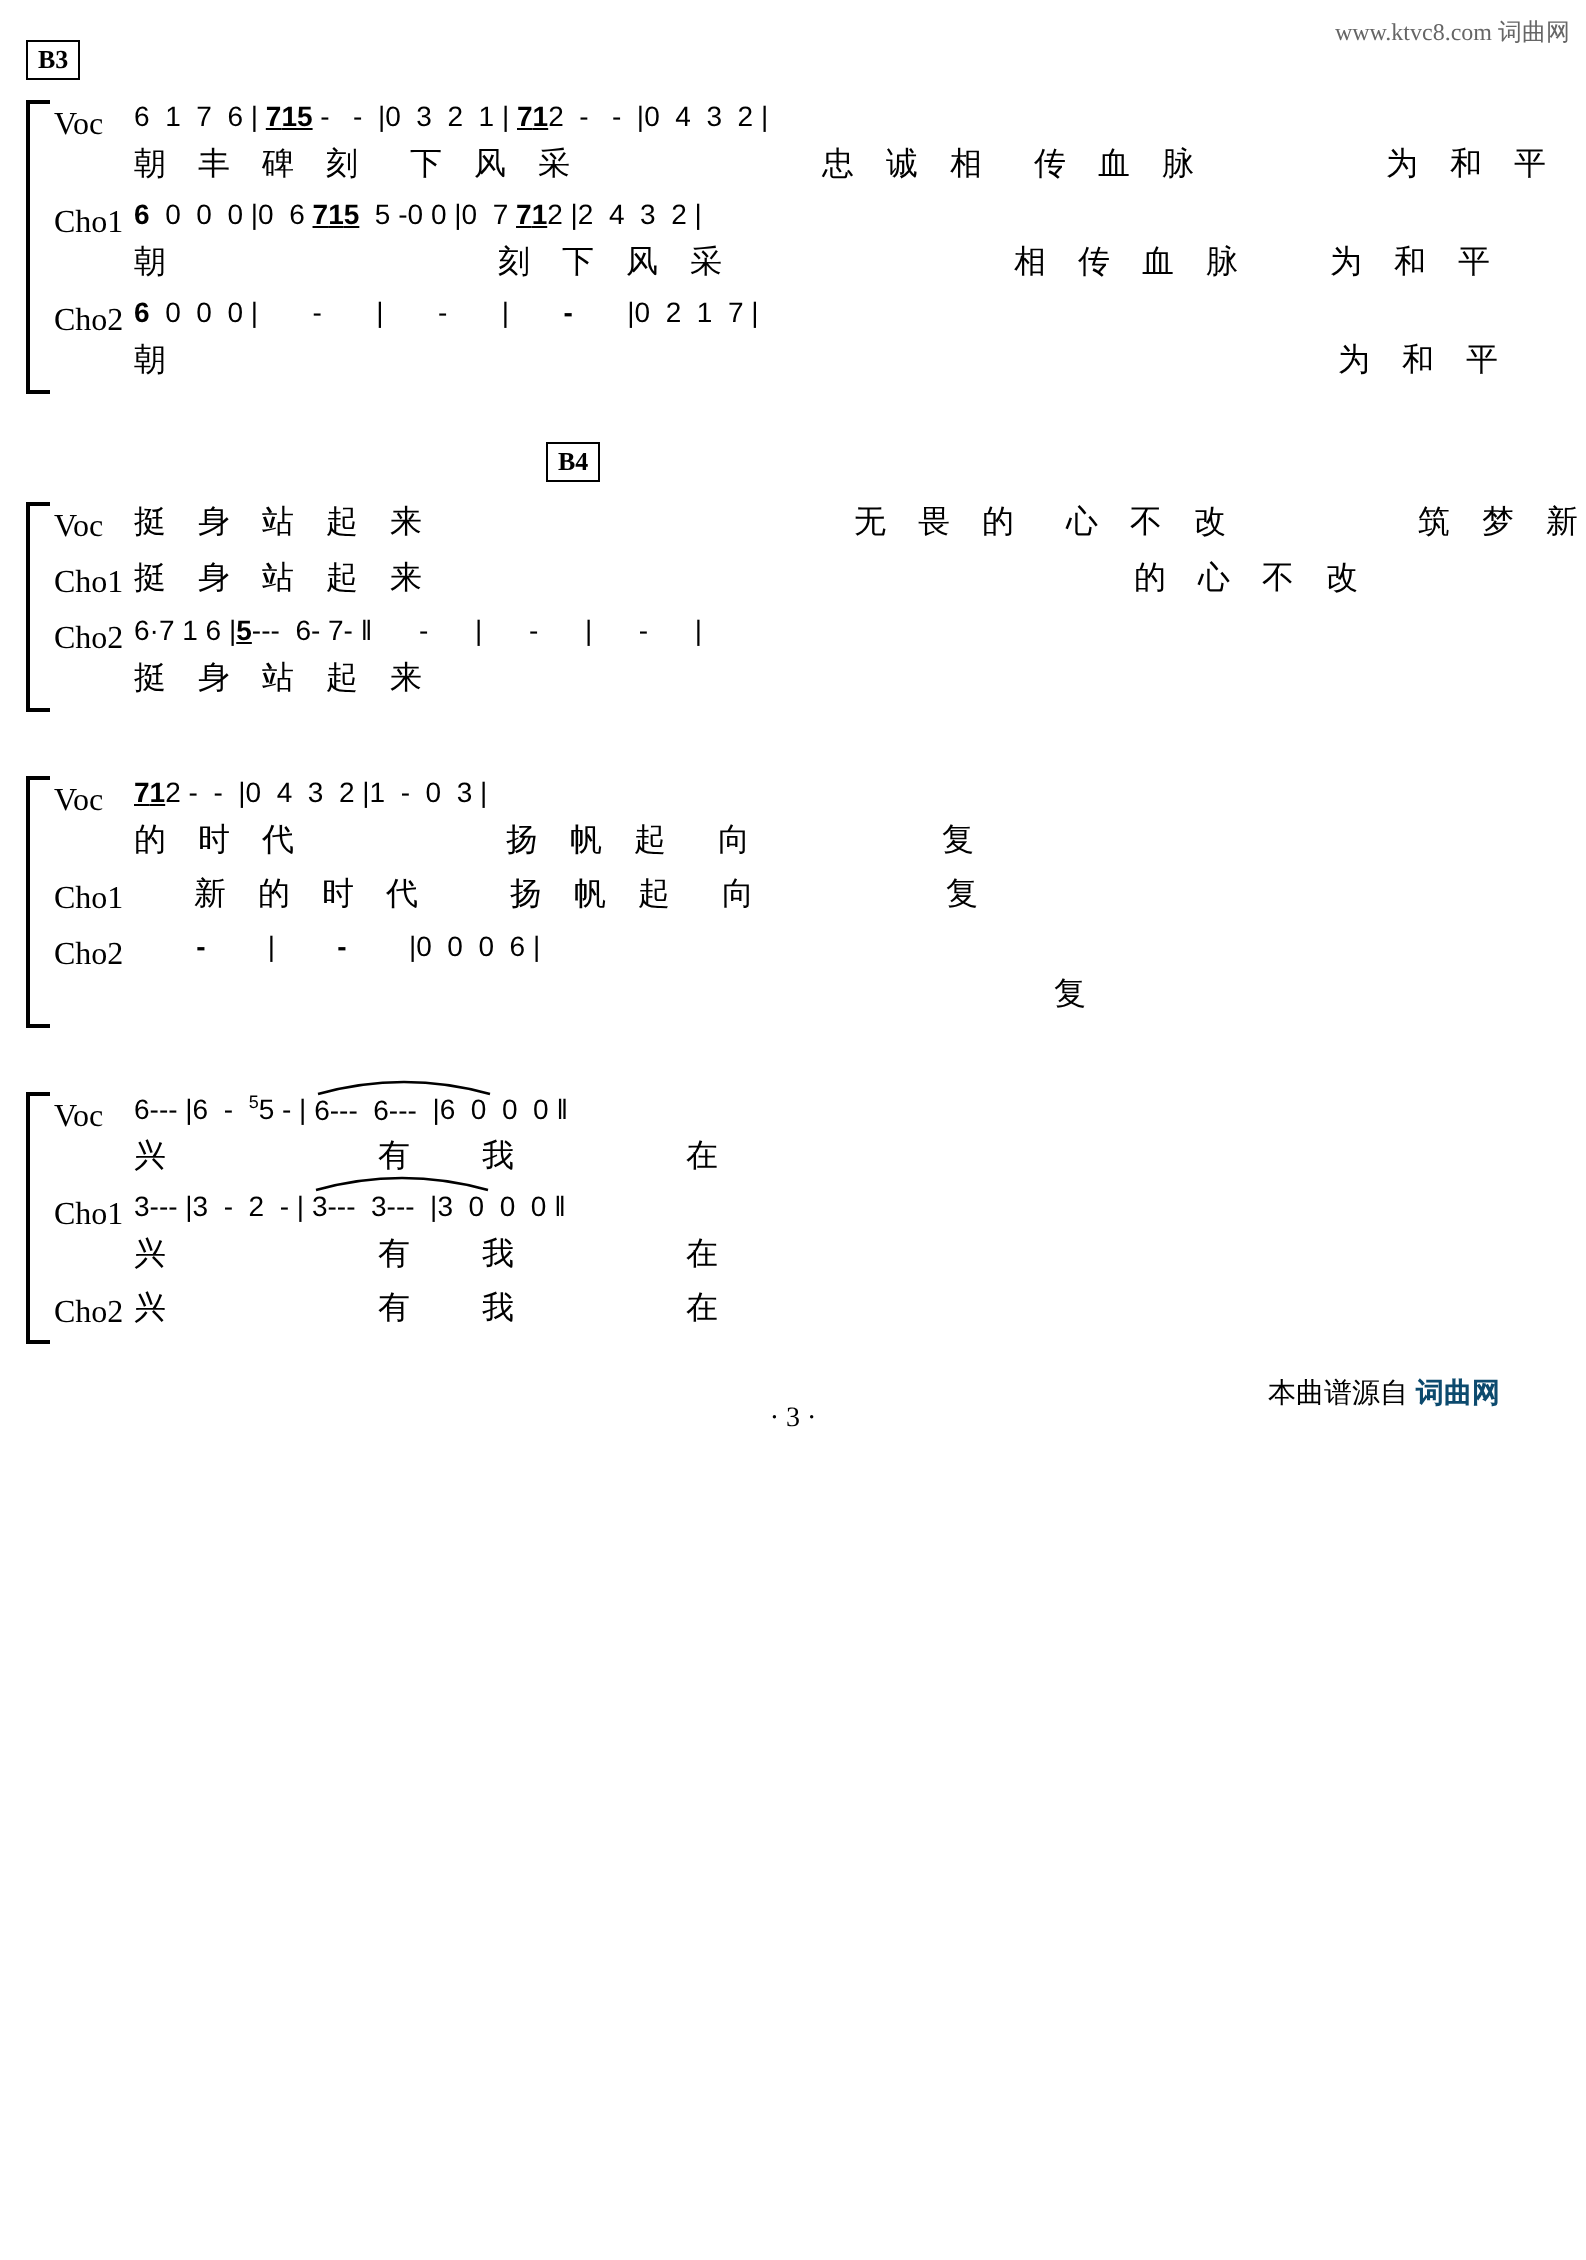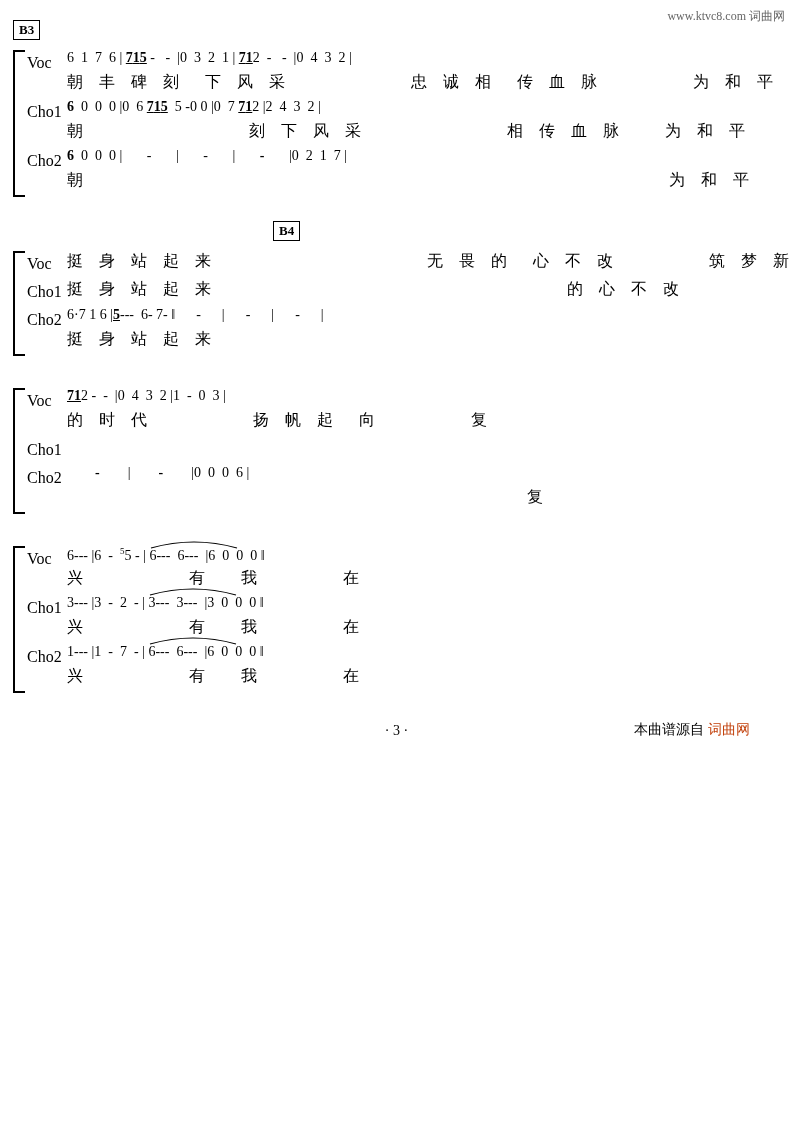--- a/index.html
+++ b/index.html
@@ -71,7 +71,7 @@
     .notes-text {
       font-size: 14px;
       min-height: 22px;
-      font-family: Liberation Serif, serif;
+      font-family: Liberation Sans, sans-serif;
       white-space: nowrap;
     }
     .lyrics-text {

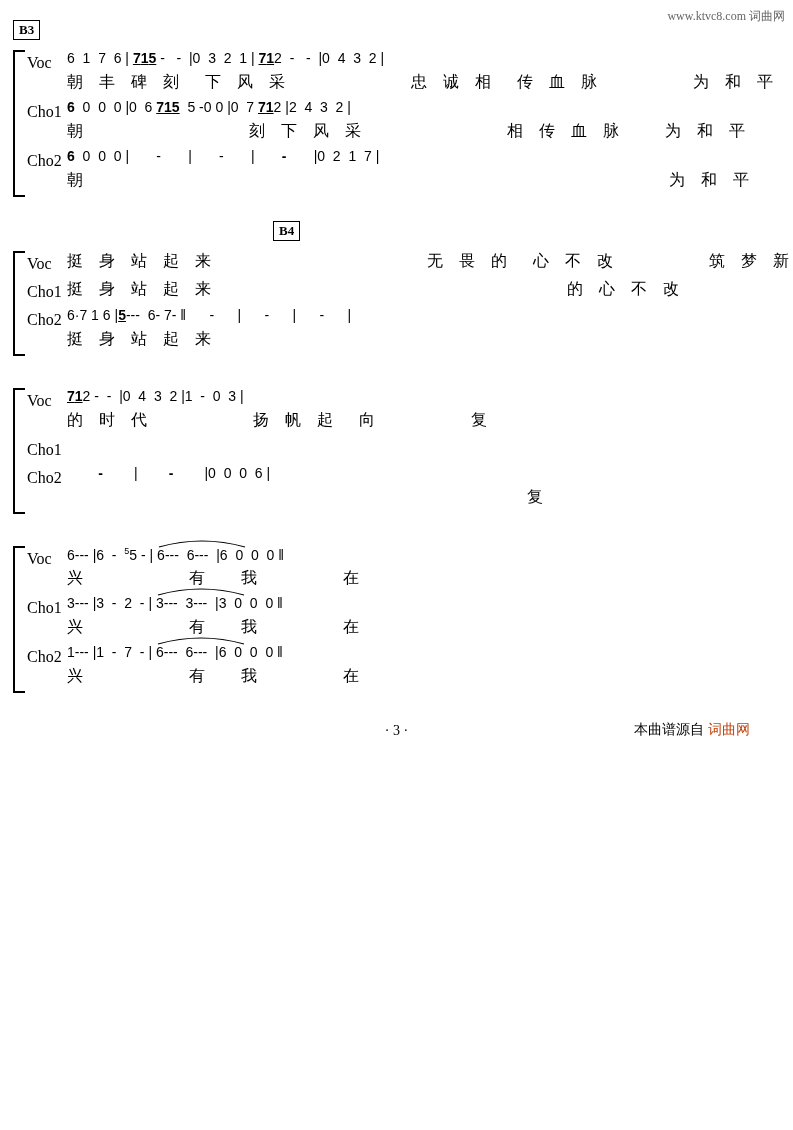--- a/index.html
+++ b/index.html
@@ -219,6 +219,9 @@
           <div style="display:flex;align-items:flex-start;">
             <div class="voice-label">Cho1</div>
             <div class="music-content">
+              <div class="lyrics-text">
+                &nbsp;&nbsp;&nbsp;新&nbsp;的&nbsp;时&nbsp;代&nbsp;&nbsp;&nbsp;&nbsp;扬&nbsp;帆&nbsp;起&nbsp;&nbsp;向&nbsp;&nbsp;&nbsp;&nbsp;&nbsp;&nbsp;&nbsp;&nbsp;&nbsp;复
+              </div>
             </div>
           </div>
         </div>

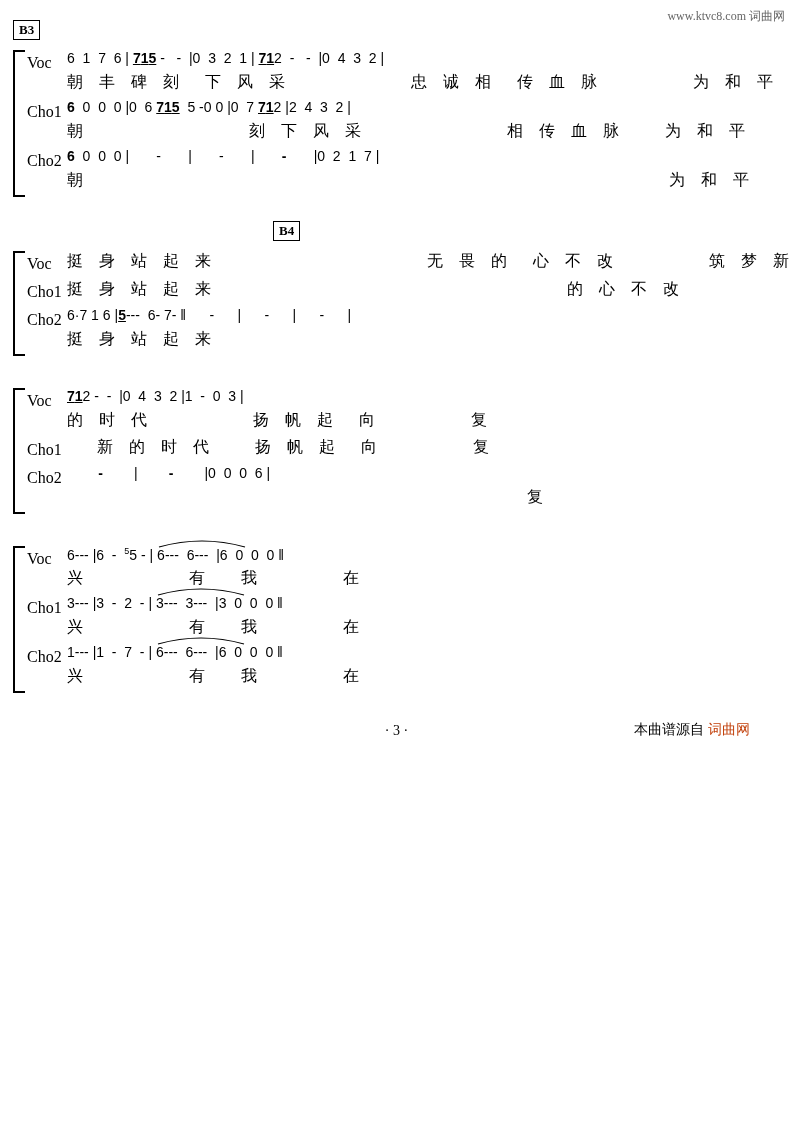--- a/index.html
+++ b/index.html
@@ -297,16 +297,6 @@
           <div style="display:flex;align-items:flex-start;">
             <div class="voice-label">Cho2</div>
             <div class="music-content">
-              <div class="notes-text">
-                1---&nbsp;|1&nbsp;&nbsp;-&nbsp;&nbsp;7&nbsp;&nbsp;-&nbsp;|
-                <span style="position:relative;display:inline;">
-                  6---&nbsp;&nbsp;6---
-                  <svg width="90" height="12" style="position:absolute;top:-10px;left:0;" viewBox="0 0 90 12">
-                      <path d="M2,10 Q45,-2 88,10" stroke="#000" stroke-width="1.2" fill="none"></path>
-                    </svg>
-                </span>
-                &nbsp;|6&nbsp;&nbsp;0&nbsp;&nbsp;0&nbsp;&nbsp;0&nbsp;‖
-              </div>
               <div class="lyrics-text">
                 兴&nbsp;&nbsp;&nbsp;&nbsp;&nbsp;&nbsp;&nbsp;&nbsp;&nbsp;&nbsp;有&nbsp;&nbsp;&nbsp;我&nbsp;&nbsp;&nbsp;&nbsp;&nbsp;&nbsp;&nbsp;&nbsp;在
               </div>

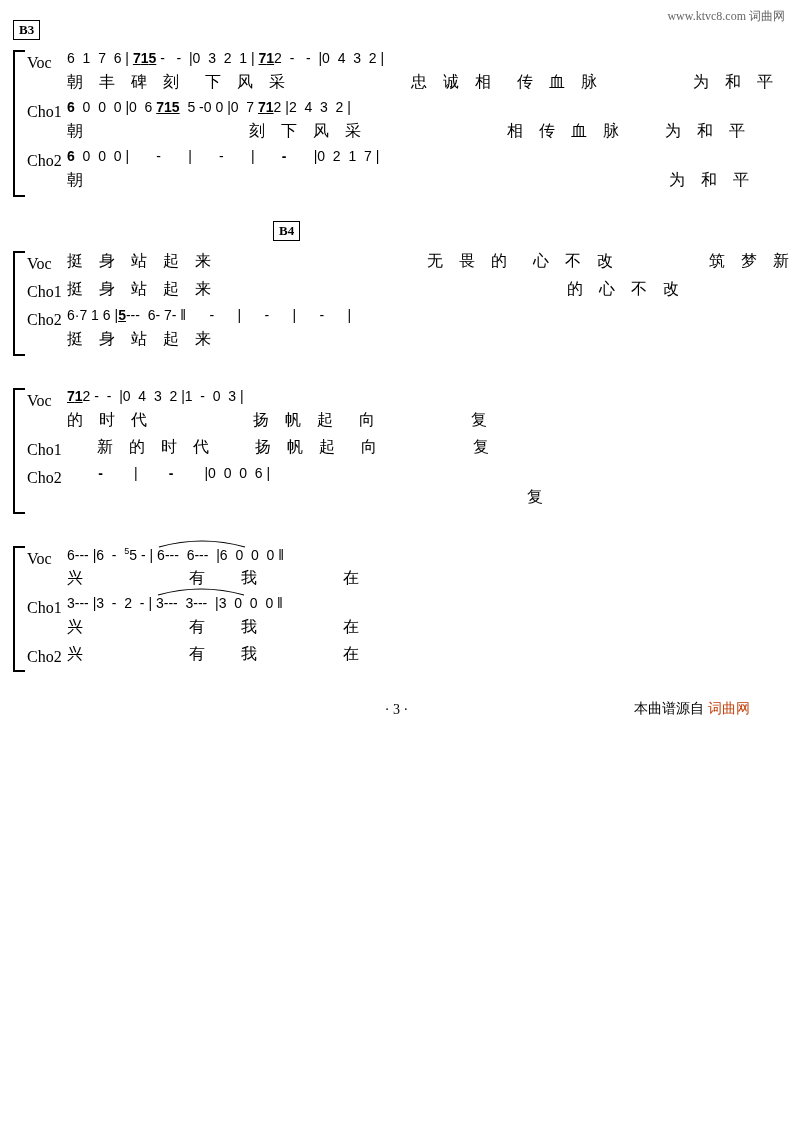--- a/index.html
+++ b/index.html
@@ -310,7 +310,7 @@
 
   <div style="margin-top:30px;position:relative;text-align:center;">
     <span>· 3 ·</span>
-    <div style="position:absolute;right:30px;bottom:0;display:flex;gap:4px;align-items:center;">
+    <div style="position:absolute;right:30px;bottom:12px;display:flex;gap:4px;align-items:center;">
       <span>本曲谱源自</span>
       <span style="color:#c2410c;font-weight:normal;">词曲网</span>
     </div>

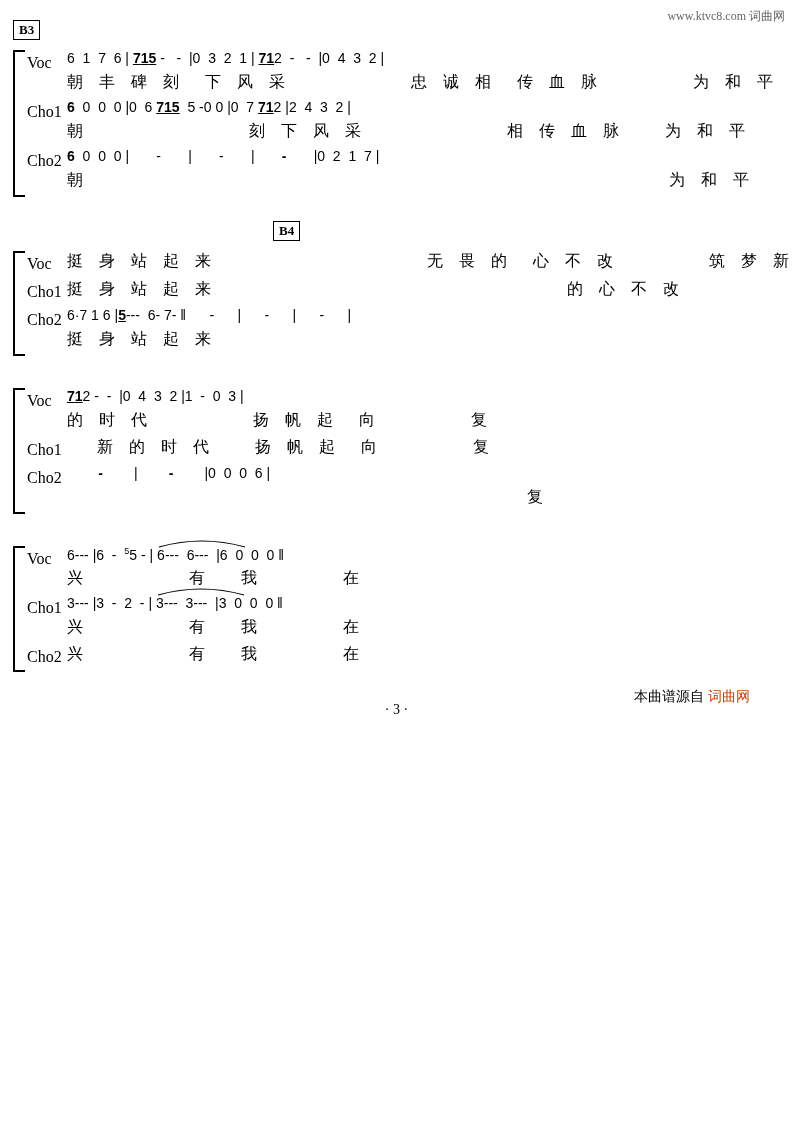--- a/index.html
+++ b/index.html
@@ -312,7 +312,7 @@
     <span>· 3 ·</span>
     <div style="position:absolute;right:30px;bottom:12px;display:flex;gap:4px;align-items:center;">
       <span>本曲谱源自</span>
-      <span style="color:#c2410c;font-weight:normal;">词曲网</span>
+      <span style="color:#0c4a6e;font-weight:bold;">词曲网</span>
     </div>
   </div>
 

